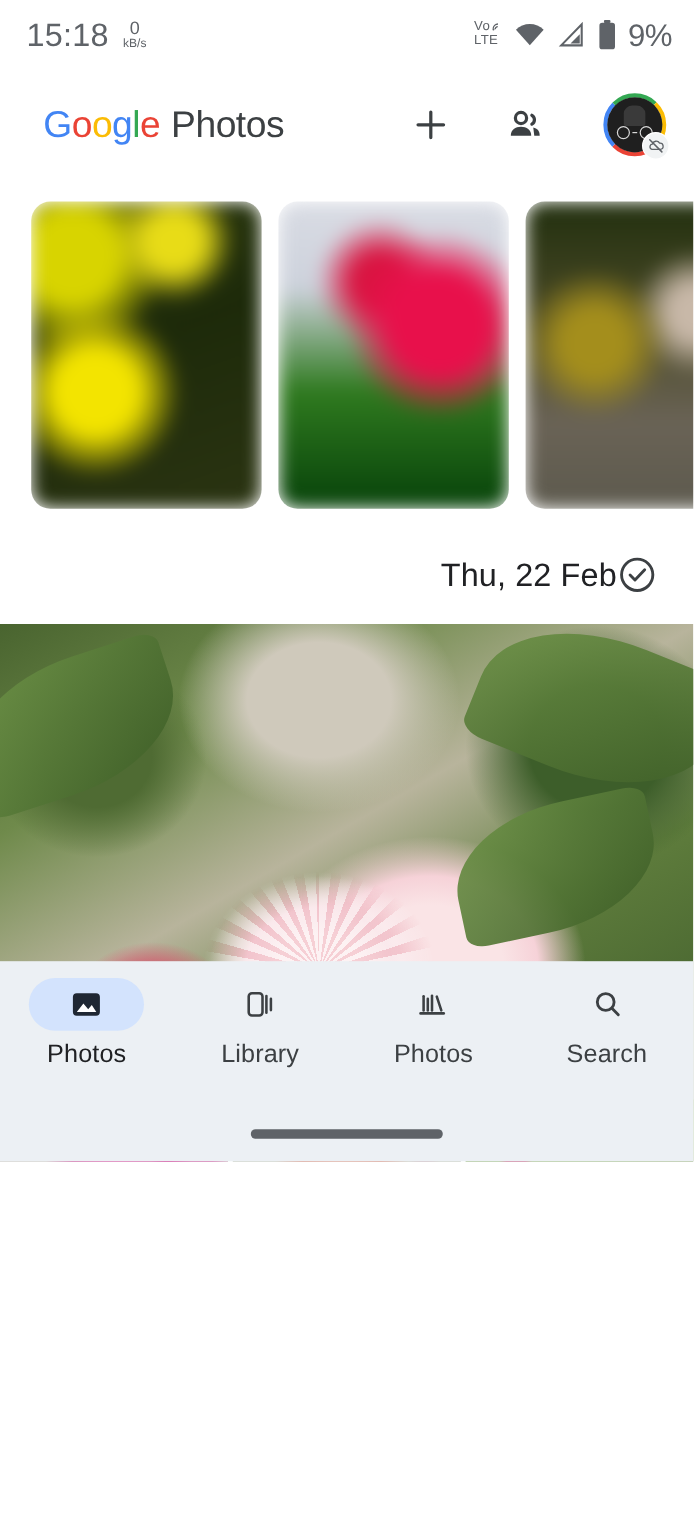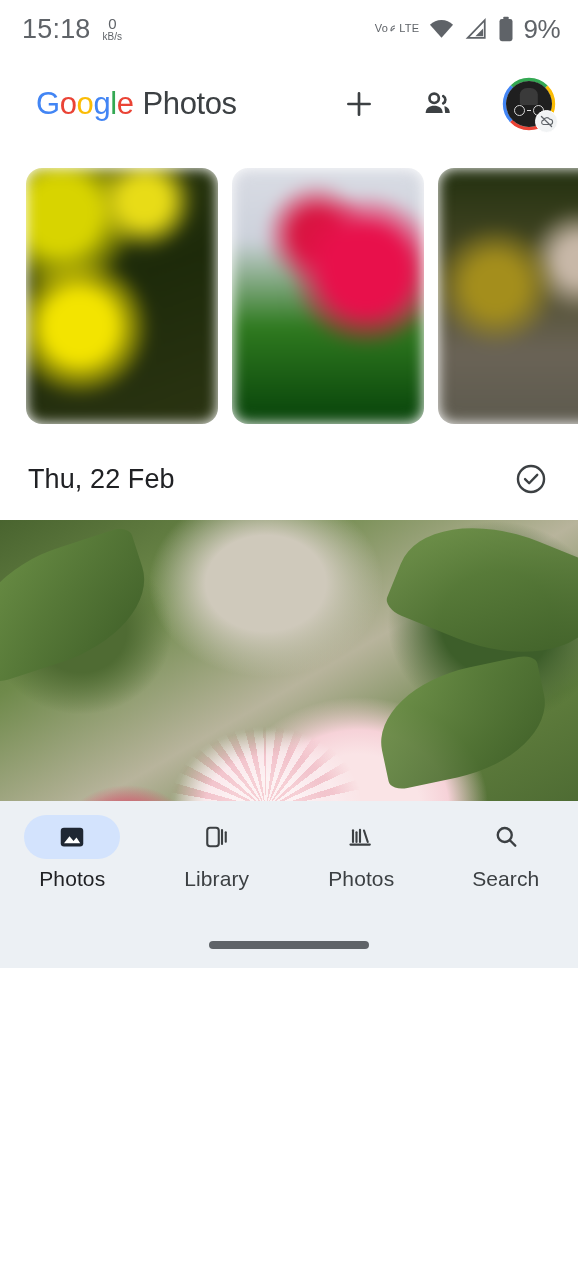--- a/index.html
+++ b/index.html
@@ -25,7 +25,7 @@
   .sb-net-num { font-size:15px; color:#5f6368; line-height:1; }
   .sb-net-unit { font-size:10px; color:#5f6368; line-height:1.1; }
   .sb-right { display:flex; align-items:center; gap:9px; }
-  .sb-volte { display:flex; flex-direction:row; line-height:1.05; font-size:11px; color:#5f6368; letter-spacing:0.3px;}
+  .sb-volte { display:flex; flex-direction:column; line-height:1.05; font-size:11px; color:#5f6368; letter-spacing:0.3px;}
   .sb-volte .row1 { display:flex; align-items:flex-start; gap:1px;}
   .sb-batt-pct { font-size:26px; color:#5f6368; line-height:1; letter-spacing:-0.5px;}
 

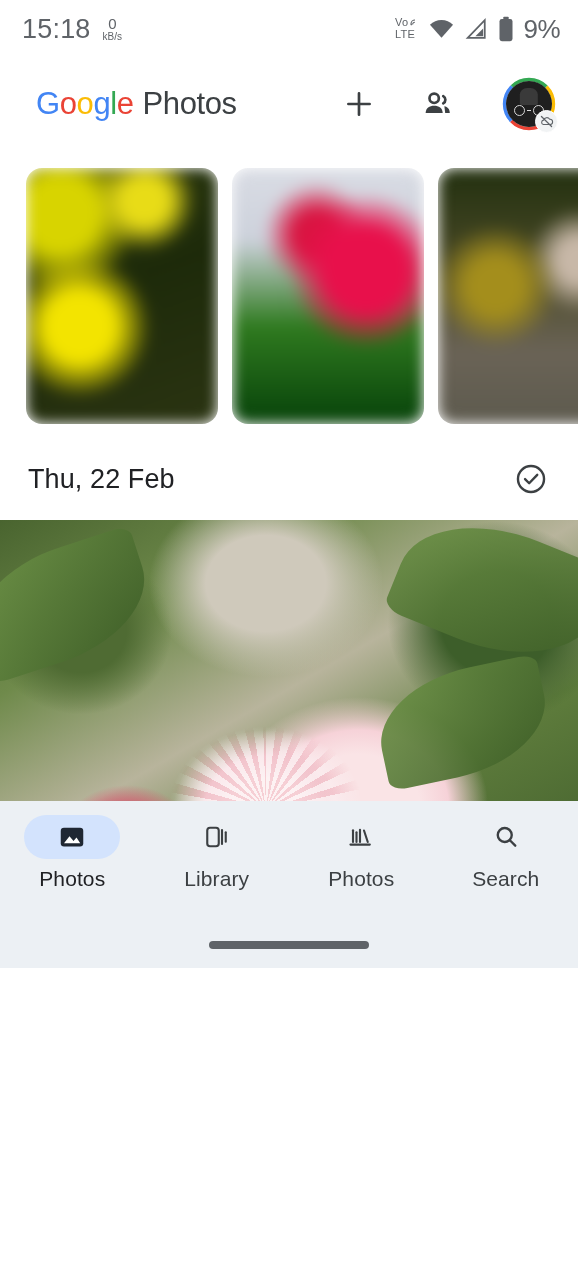--- a/index.html
+++ b/index.html
@@ -90,7 +90,7 @@
 
   
   .daterow {
-    height:82px; display:flex; align-items:center; justify-content:space-between;
+    height:82px; display:flex; align-items:center; justify-content:flex-end;
     padding:0 30px 0 28px; background:#fff;
   }
   .date-label { font-size:27px; color:#202124; letter-spacing:0.1px; }

